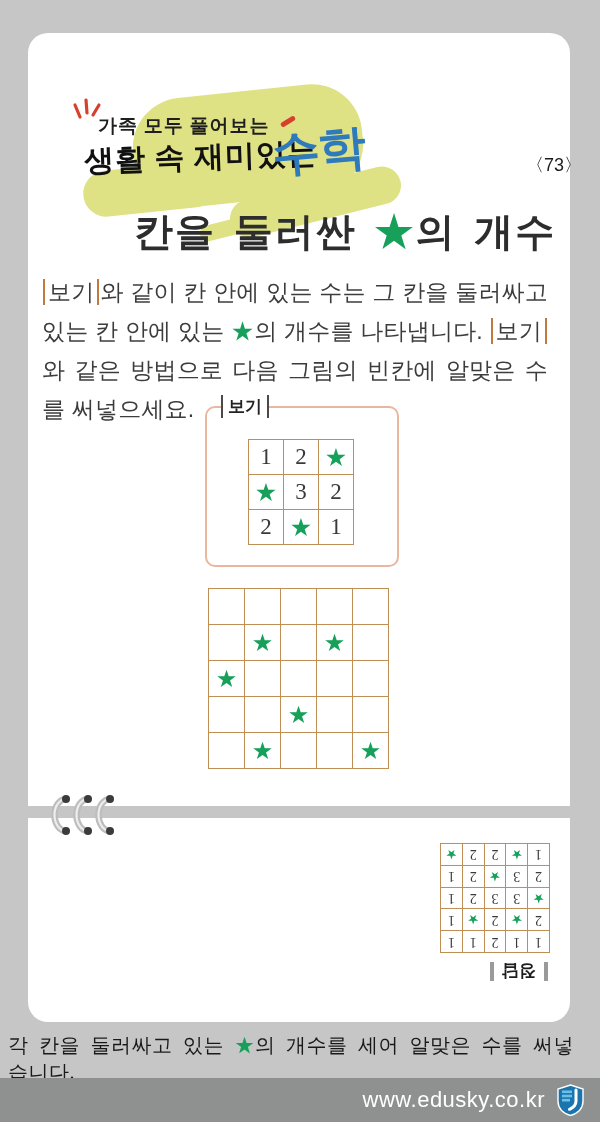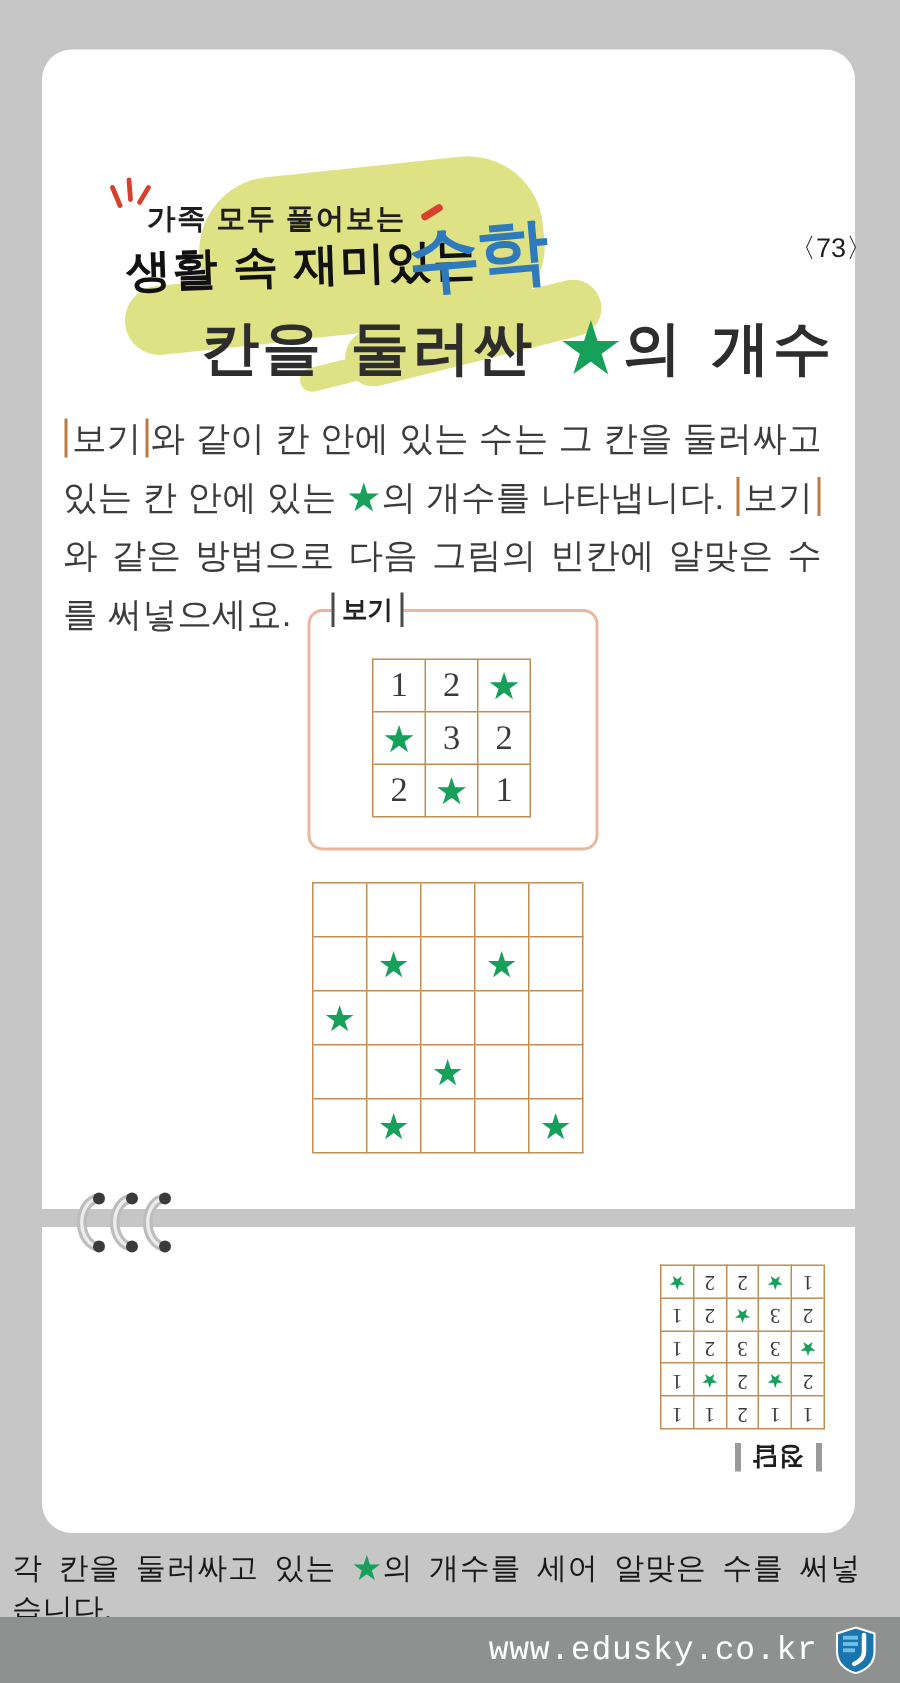--- a/index.html
+++ b/index.html
@@ -15,7 +15,7 @@
     background:#ffffff;border-radius:20px;
   }
   
-  .logo-block{left:50px;top:78px;width:340px;height:135px;}
+  .logo-block{left:50px;top:58px;width:340px;height:135px;font-family:Liberation Serif, serif;}
   .brush{position:absolute;background:#dee284;}
   .brush-a{left:55px;top:0;width:230px;height:110px;border-radius:50px;transform:rotate(-6deg);}
   .brush-b{left:5px;top:75px;width:135px;height:46px;border-radius:23px;transform:rotate(-6deg);}

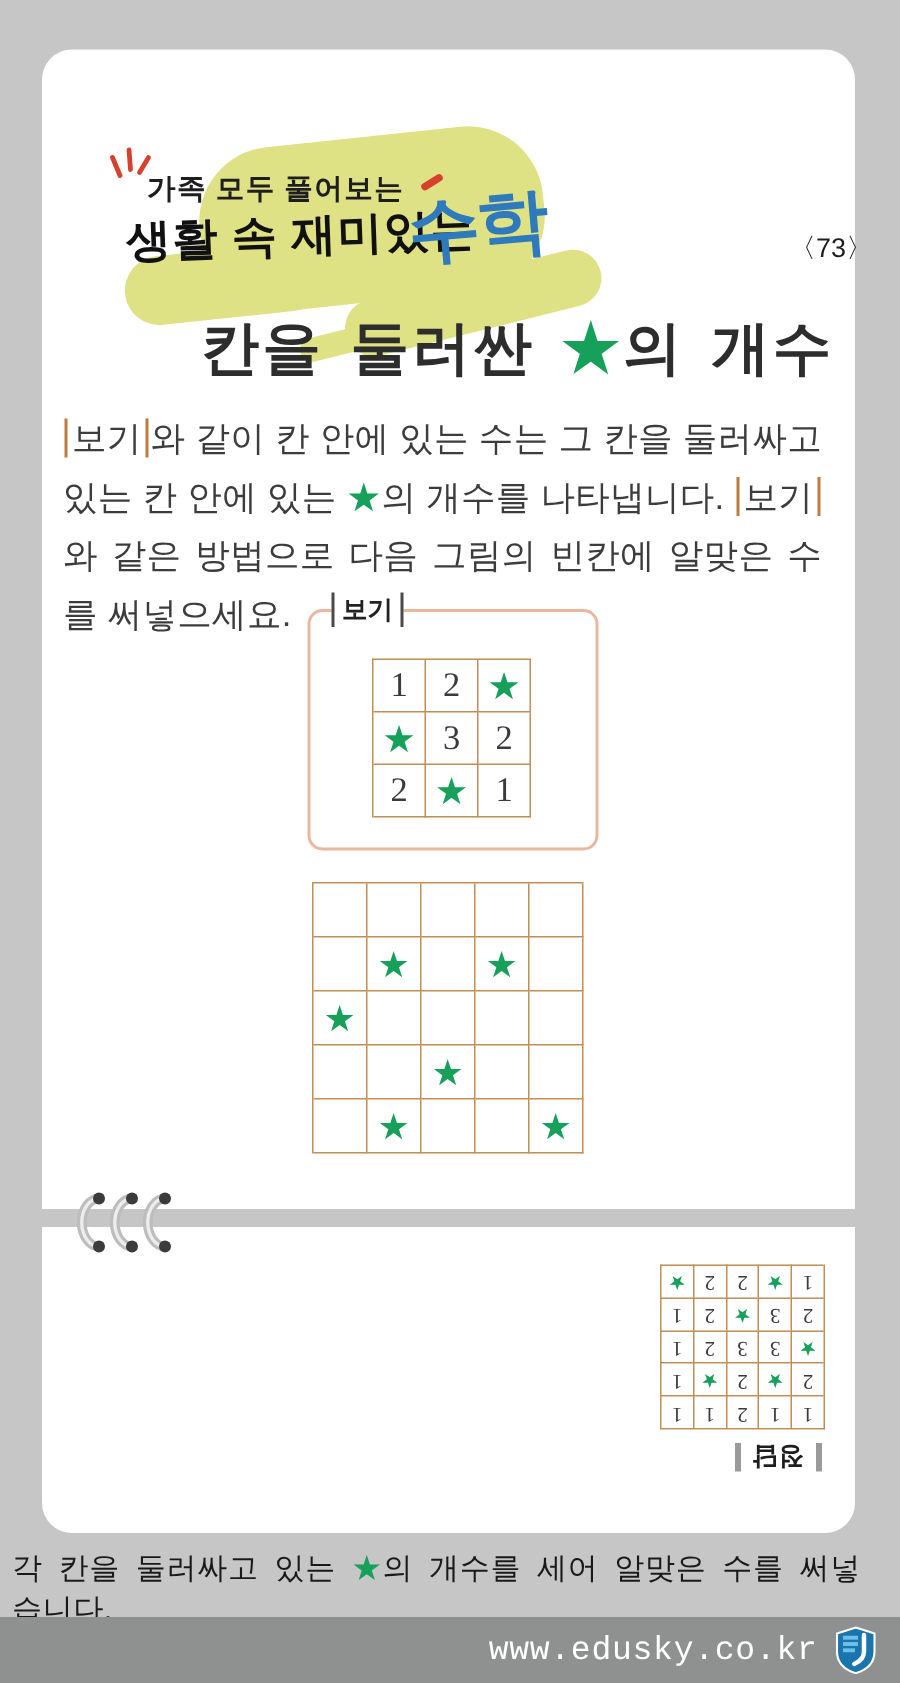--- a/index.html
+++ b/index.html
@@ -97,7 +97,7 @@
     display:flex;align-items:center;justify-content:flex-end;
     padding-right:16px;box-sizing:border-box;gap:12px;
   }
-  .footer-url{color:#ffffff;font-size:22px;letter-spacing:0.5px;font-family:Liberation Mono, monospace;}
+  .footer-url{color:#ffffff;font-size:22px;letter-spacing:0.5px;}
   .footer-brand{color:#ffffff;font-size:21px;font-weight:bold;letter-spacing:0.5px;}
   .footer-logo{width:27px;height:32px;}
 </style>

